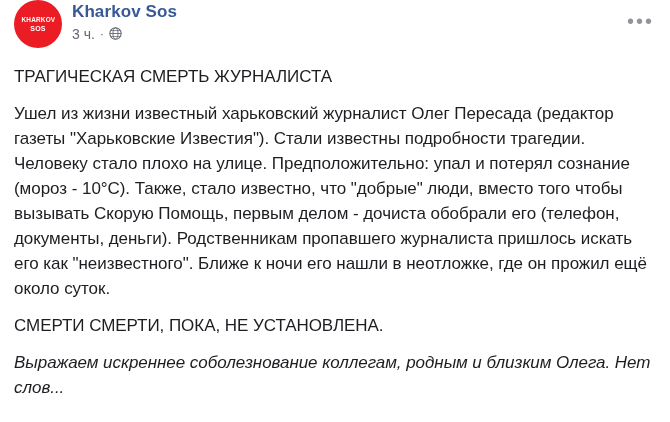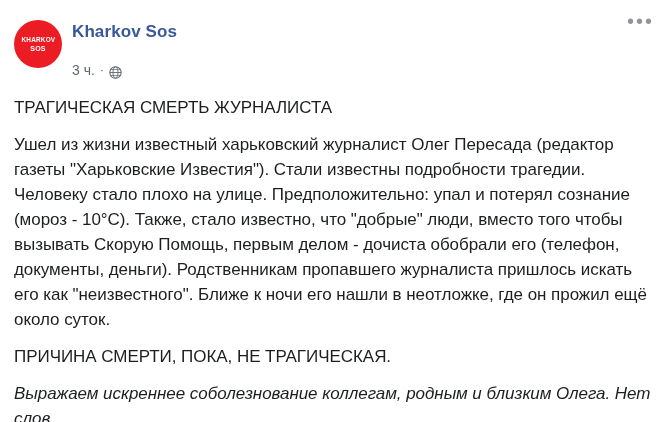--- a/index.html
+++ b/index.html
@@ -24,7 +24,7 @@
   .post-header {
     display: flex;
     align-items: flex-start;
-    padding: 20px 14px 0 14px;
+    padding: 0 14px 0 14px;
     position: relative;
   }
   .avatar {

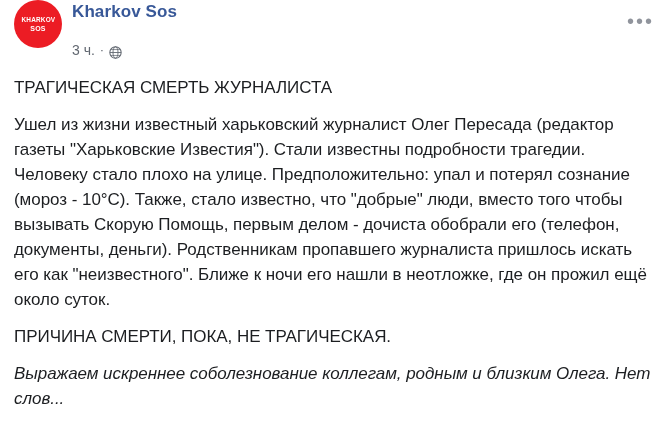--- a/index.html
+++ b/index.html
@@ -72,8 +72,7 @@
   }
   .meta-row {
     display: flex;
-    align-items: center;
-    margin-top: 19px;
+    margin-top: 3px;
   }
   .timestamp {
     font-size: 14px;

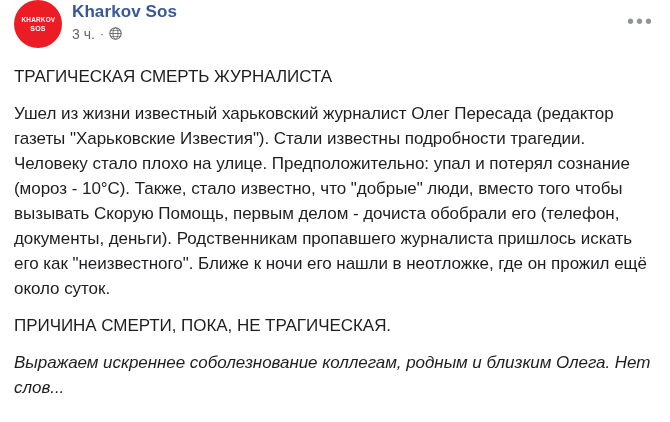--- a/index.html
+++ b/index.html
@@ -155,7 +155,7 @@
   <div class="post-body">
     <p class="para para-headline">ТРАГИЧЕСКАЯ СМЕРТЬ ЖУРНАЛИСТА</p>
     <p class="para">Ушел из жизни известный харьковский журналист Олег Пересада (редактор газеты "Харьковские Известия"). Стали известны подробности трагедии. Человеку стало плохо на улице. Предположительно: упал и потерял сознание (мороз - 10°С). Также, стало известно, что "добрые" люди, вместо того чтобы вызывать Скорую Помощь, первым делом - дочиста обобрали его (телефон, документы, деньги). Родственникам пропавшего журналиста пришлось искать его как "неизвестного". Ближе к ночи его нашли в неотложке, где он прожил ещё около суток.</p>
-    <p class="para">ПРИЧИНА СМЕРТИ, ПОКА, НЕ ТРАГИЧЕСКАЯ.</p>
+    <p class="para">СМЕРТИ СМЕРТИ, ПОКА, НЕ УСТАНОВЛЕНА.</p>
     <p class="para">Выражаем искреннее соболезнование коллегам, родным и близким Олега. Нет слов...</p>
   </div>
 

